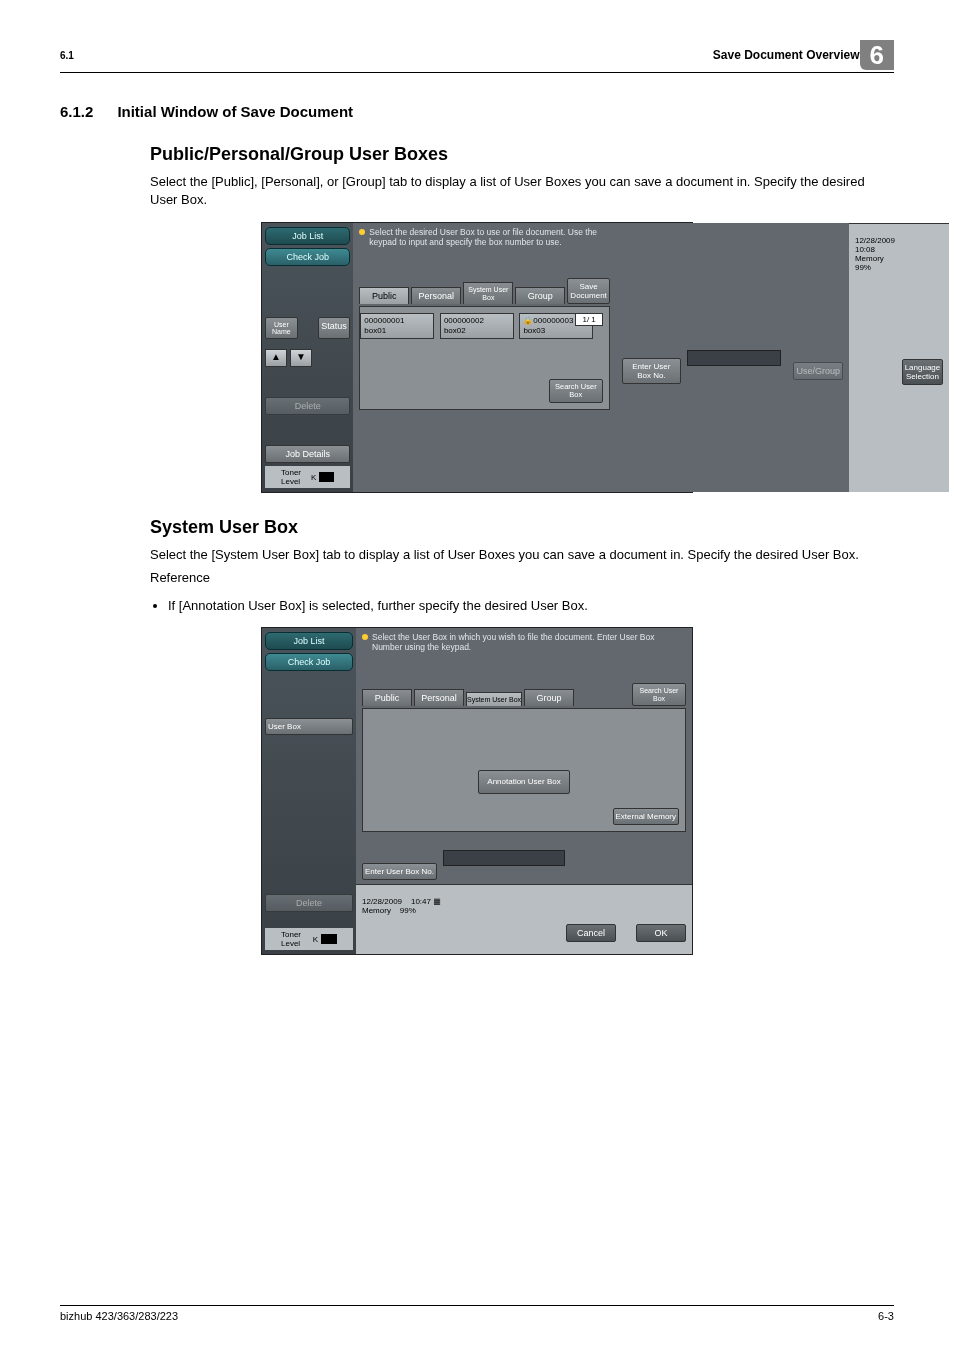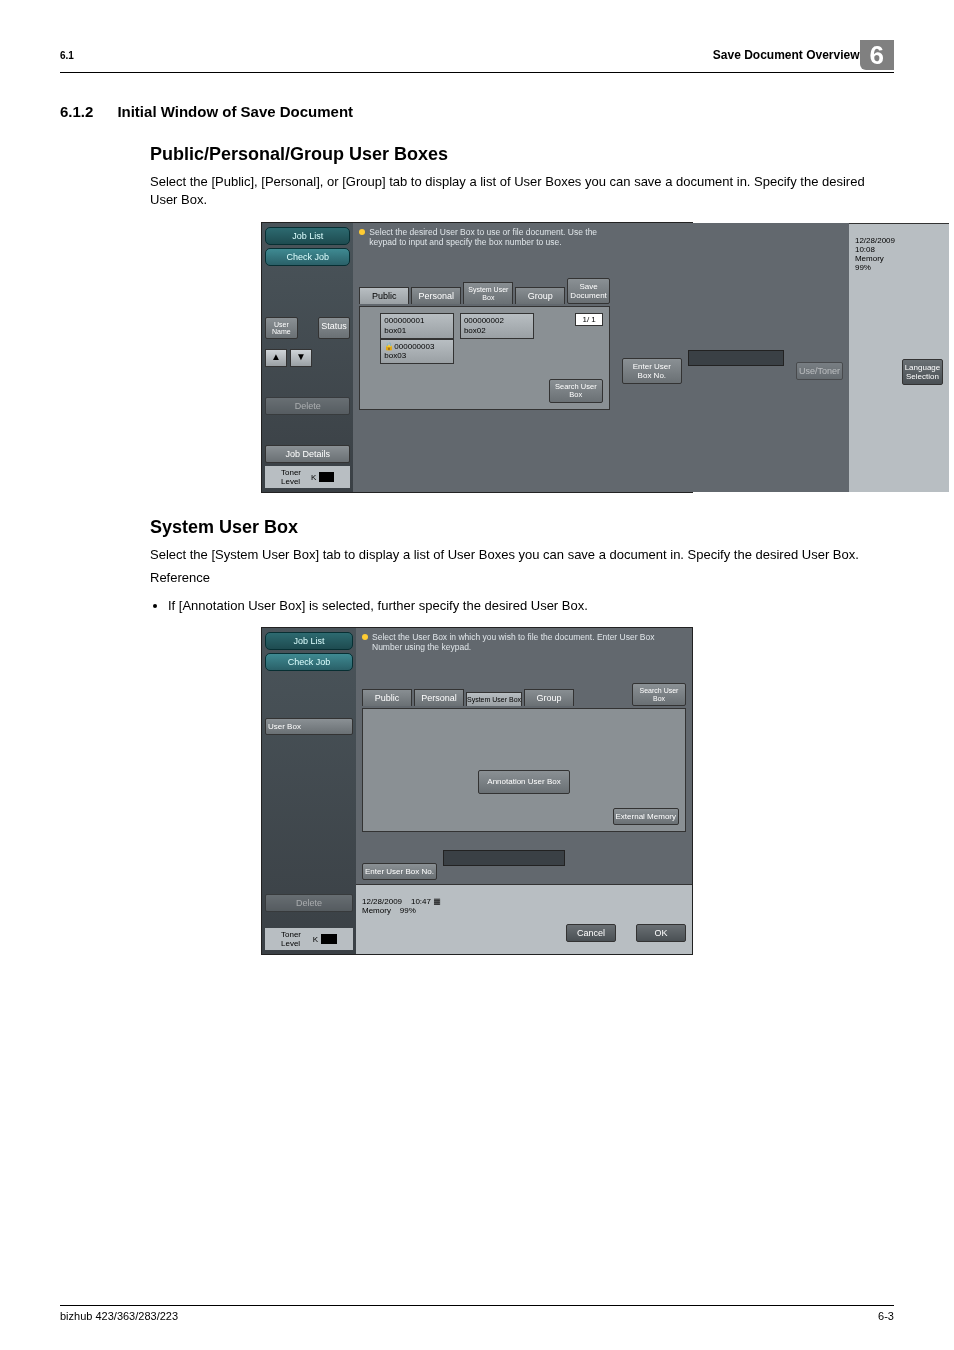--- a/index.html
+++ b/index.html
@@ -62,7 +62,7 @@
     border-bottom:none;
   }
   .tab.active { background: linear-gradient(#b8bec2,#9aa0a4); color:#000;}
-  .panel { background:#8a9094; border:1px solid #333; padding:6px 20px; margin-top:2px; min-height:90px; position:relative;}
+  .panel { background:#8a9094; border:1px solid #333; padding:6px 0; margin-top:2px; min-height:90px; position:relative;}
   .boxitem {
     display:inline-block; width:66px; background:linear-gradient(#b8bec2,#9aa0a4);
     border:1px solid #333; color:#000; padding:2px 3px; margin-right:3px; font-size:8px;

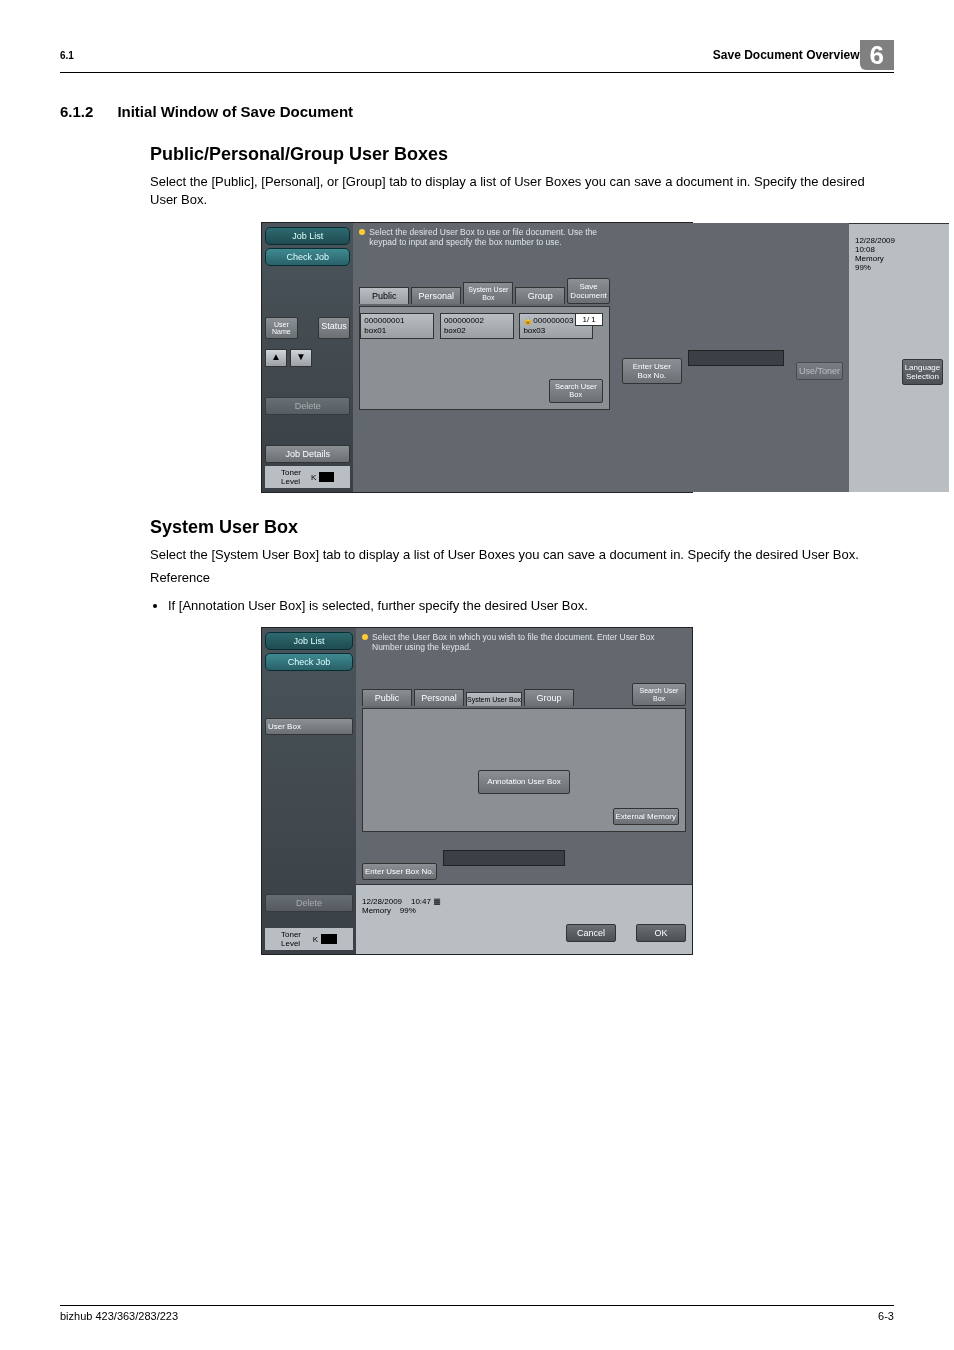--- a/index.html
+++ b/index.html
@@ -165,7 +165,7 @@
         <div class="gray-btn" style="font-size:8px;">Enter User Box No.</div>
         <div class="inputslot"></div>
         <div class="spacer"></div>
-        <div class="gray-btn dim" style="width:50px;">Use/Toner</div>
+        <div class="gray-btn dim" style="width:50px;">Use/Group</div>
       </div>
       <div class="statusbar">
         <span>

